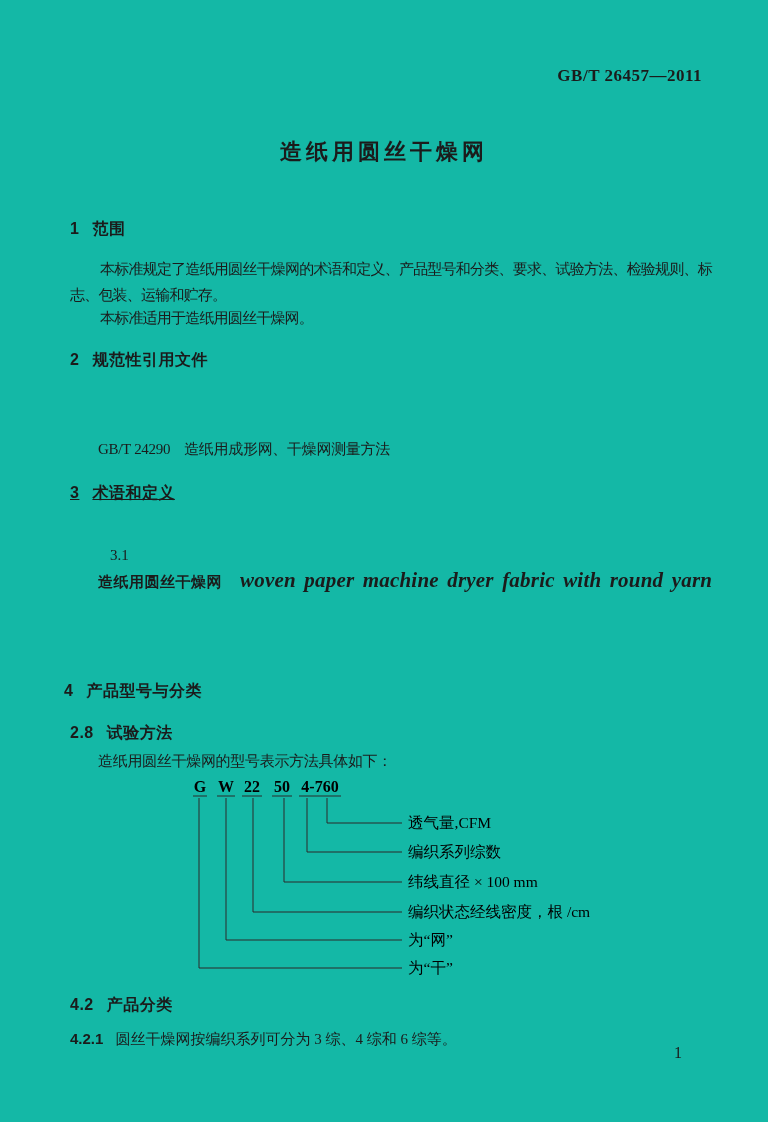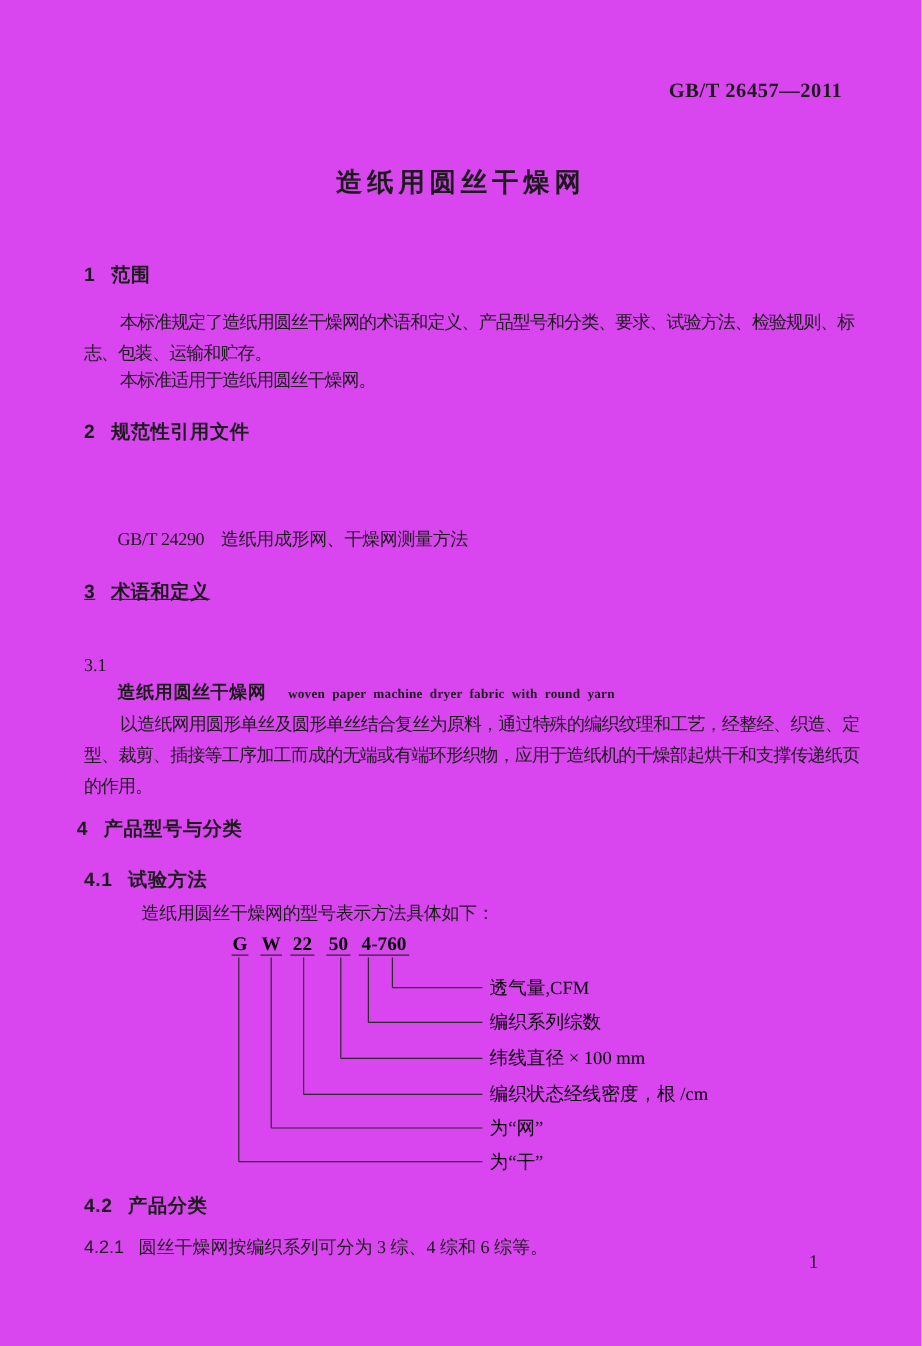--- a/index.html
+++ b/index.html
@@ -7,7 +7,7 @@
     position: relative;
     width: 768px;
     height: 1122px;
-    background: #d946ef;
+    background: #14b8a6;
     color: #1b1b1b;
     font-family: "Liberation Serif", serif;
     overflow: hidden;

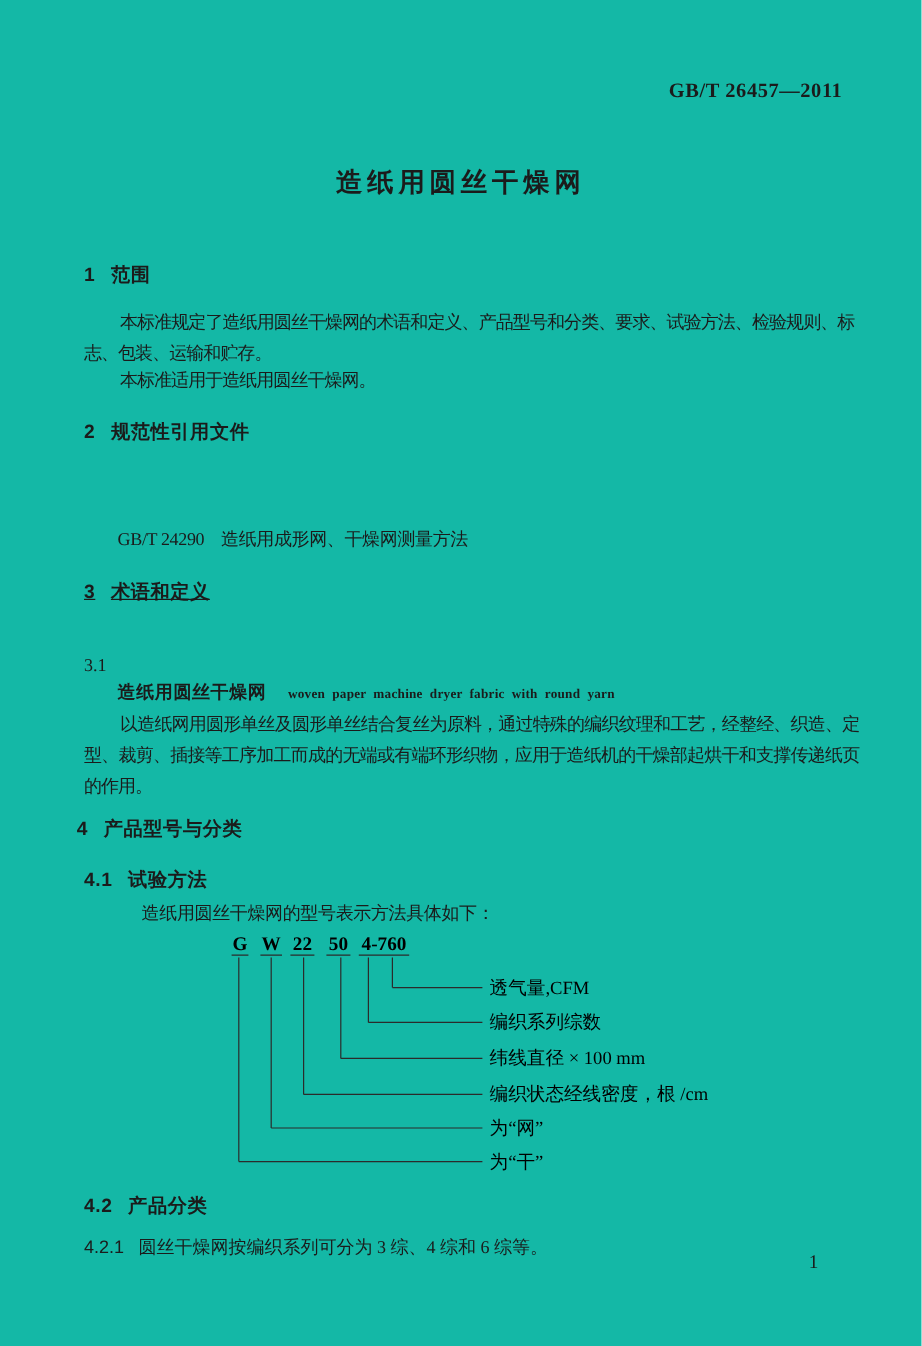--- a/index.html
+++ b/index.html
@@ -47,7 +47,7 @@
   }
   .line-one { white-space: nowrap; font-size: 15px; letter-spacing: -0.3px; }
   .ref-title { margin-left: 14px; }
-  .clause-num { font-size: 15px; }
+  .clause-num { font-size: 15px; margin-left: 40px; }
   .term-cn {
     font-family: "Liberation Sans", sans-serif;
     font-weight: bold;

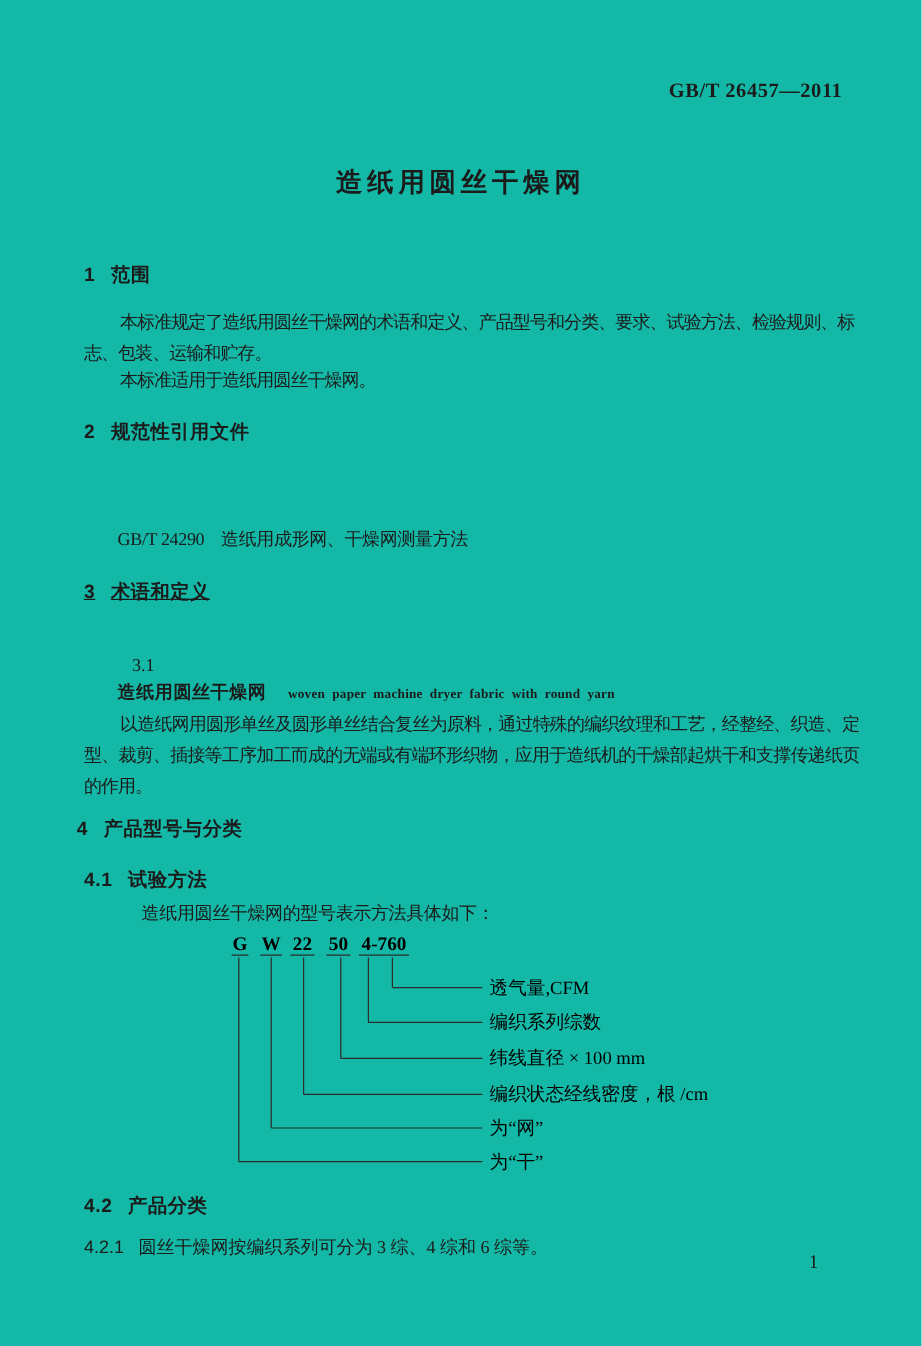--- a/index.html
+++ b/index.html
@@ -57,10 +57,11 @@
   .term-en {
     font-family: "Liberation Serif", serif;
     font-weight: bold;
-    font-size: 11px;
+    font-size: 21px;
     margin-left: 18px;
     letter-spacing: 0.2px;
     word-spacing: 3px;
+    font-style: italic;
   }
   .sub-clause { font-size: 15px; white-space: nowrap; }
   .sub-clause .c-num {

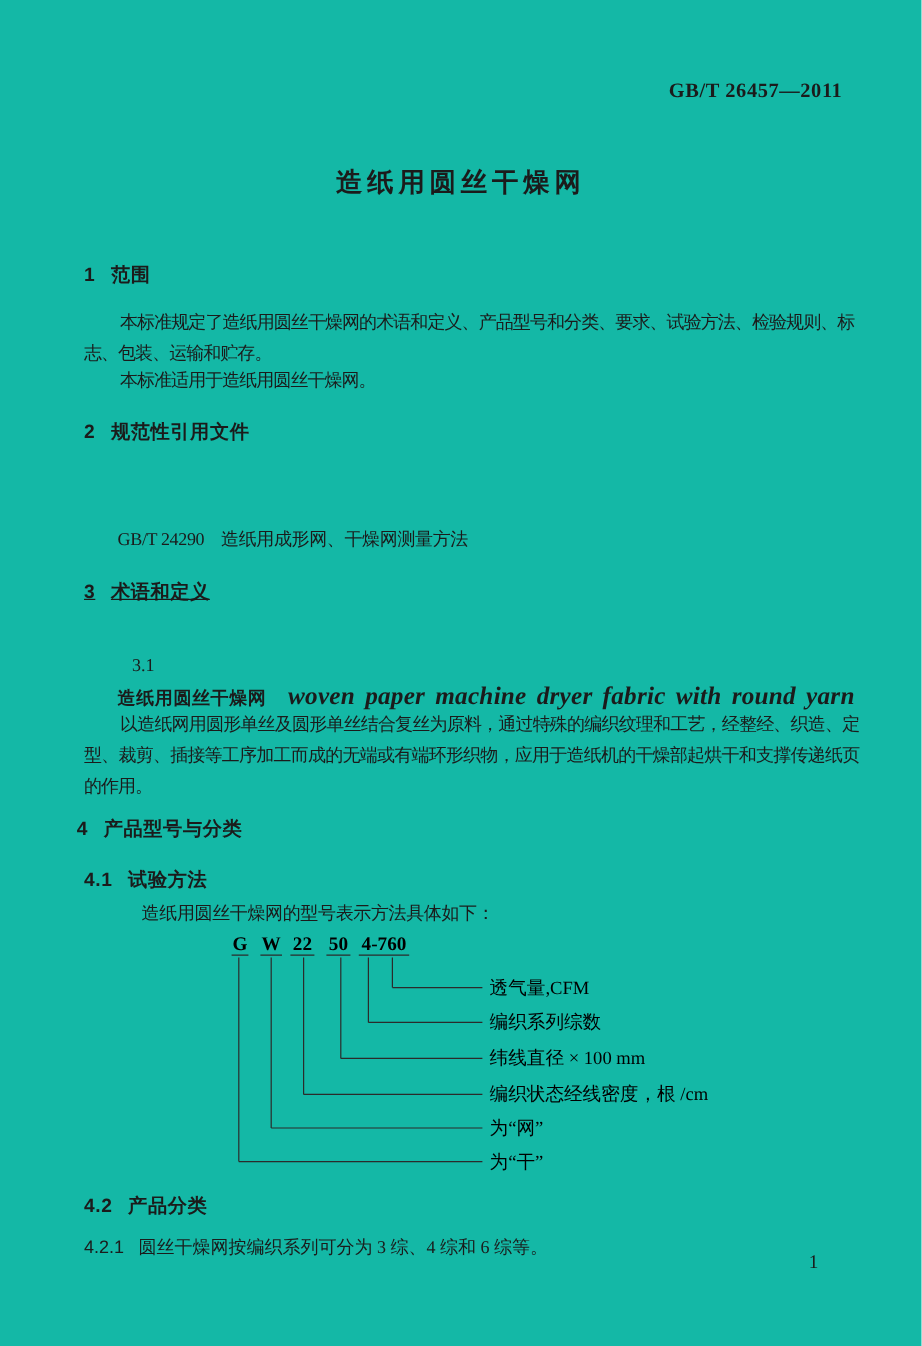--- a/index.html
+++ b/index.html
@@ -111,7 +111,6 @@
   <div class="abs line-one" style="top:568px; left:98px;">
     <span class="term-cn">造纸用圆丝干燥网</span><span class="term-en">woven paper machine dryer fabric with round yarn</span>
   </div>
-  <p class="abs para" style="top:591px; width:646px;">以造纸网用圆形单丝及圆形单丝结合复丝为原料，通过特殊的编织纹理和工艺，经整经、织造、定型、裁剪、插接等工序加工而成的无端或有端环形织物，应用于造纸机的干燥部起烘干和支撑传递纸页的作用。</p>
 
   <div class="abs heading" style="top:681px; left:64px;">
     <span class="h-num">4</span><span class="h-text">产品型号与分类</span>

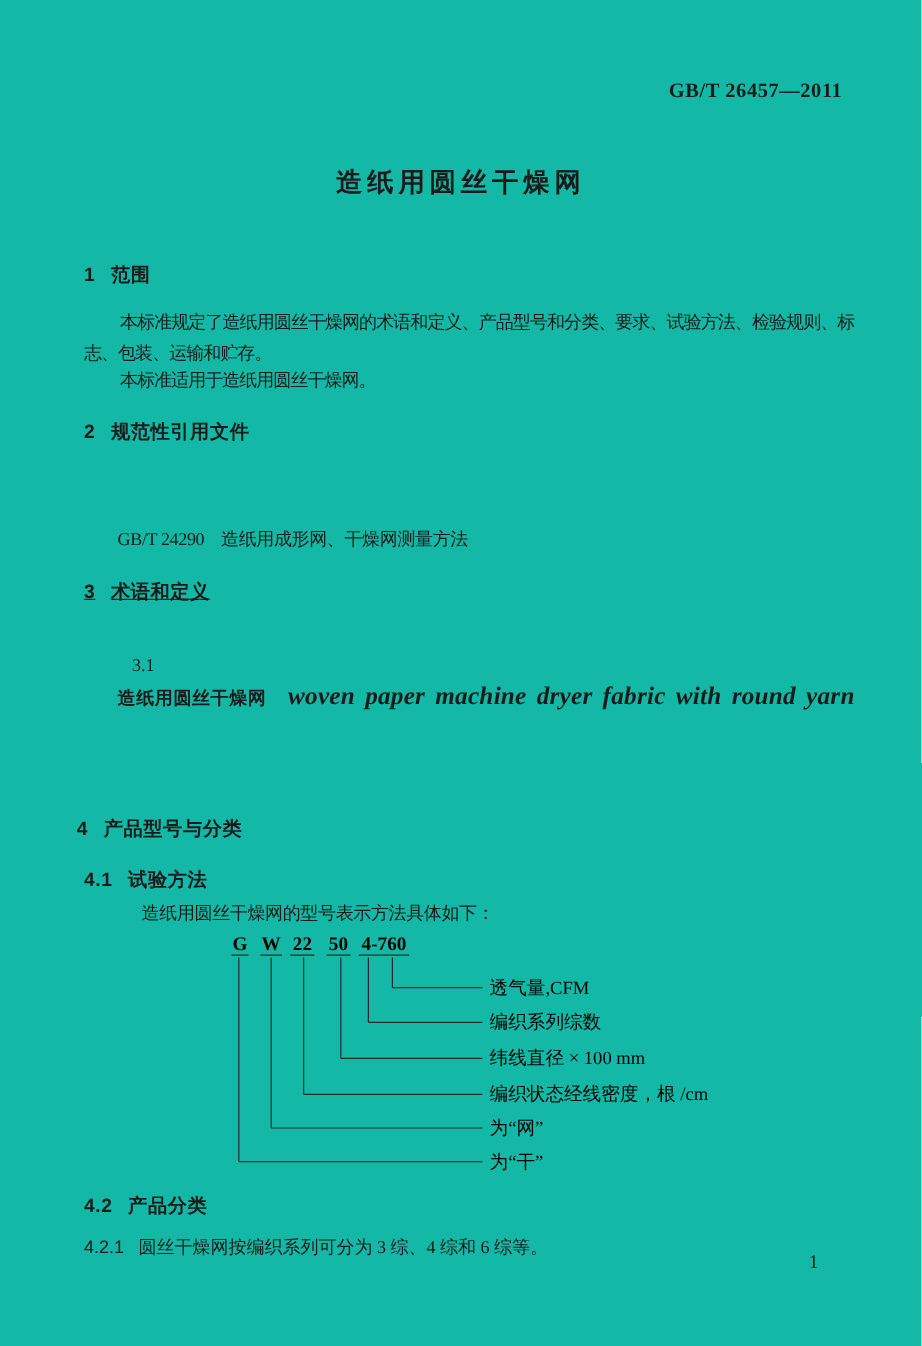--- a/index.html
+++ b/index.html
@@ -116,7 +116,7 @@
     <span class="h-num">4</span><span class="h-text">产品型号与分类</span>
   </div>
   <div class="abs heading" style="top:723px; left:70px;">
-    <span class="h-num">4.1</span><span class="h-text">试验方法</span>
+    <span class="h-num">2.8</span><span class="h-text">试验方法</span>
   </div>
   <div class="abs line-one" style="top:752px; left:98px;margin-left:20px;">造纸用圆丝干燥网的型号表示方法具体如下：</div>
 

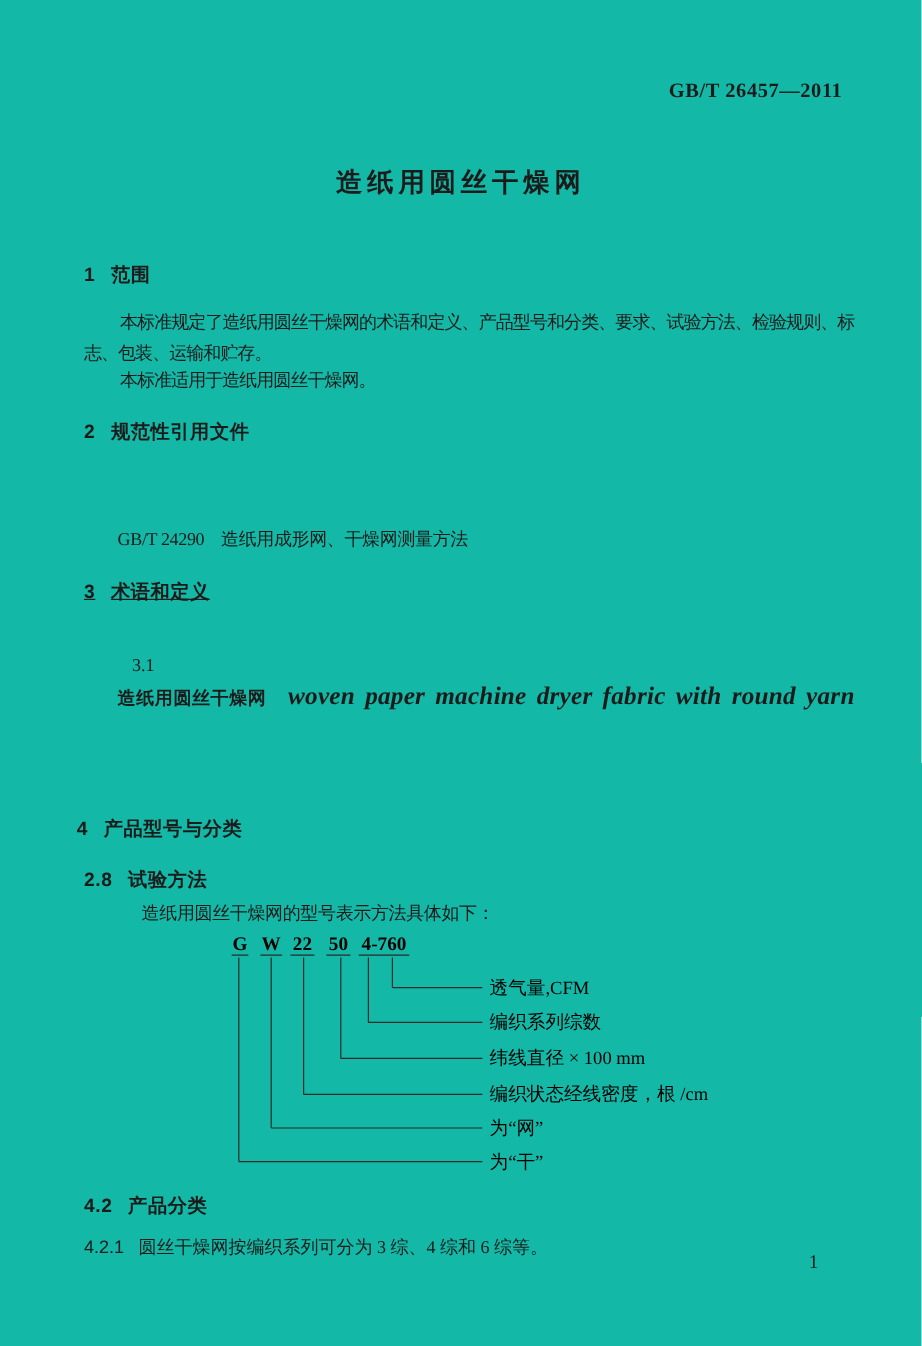--- a/index.html
+++ b/index.html
@@ -118,7 +118,7 @@
   <div class="abs heading" style="top:723px; left:70px;">
     <span class="h-num">2.8</span><span class="h-text">试验方法</span>
   </div>
-  <div class="abs line-one" style="top:752px; left:98px;margin-left:20px;">造纸用圆丝干燥网的型号表示方法具体如下：</div>
+  <div class="abs line-one" style="top:752px; left:98px;">造纸用圆丝干燥网的型号表示方法具体如下：</div>
 
   <svg class="abs" style="top:776px; left:0;" width="768" height="206" viewBox="0 0 768 206">
 

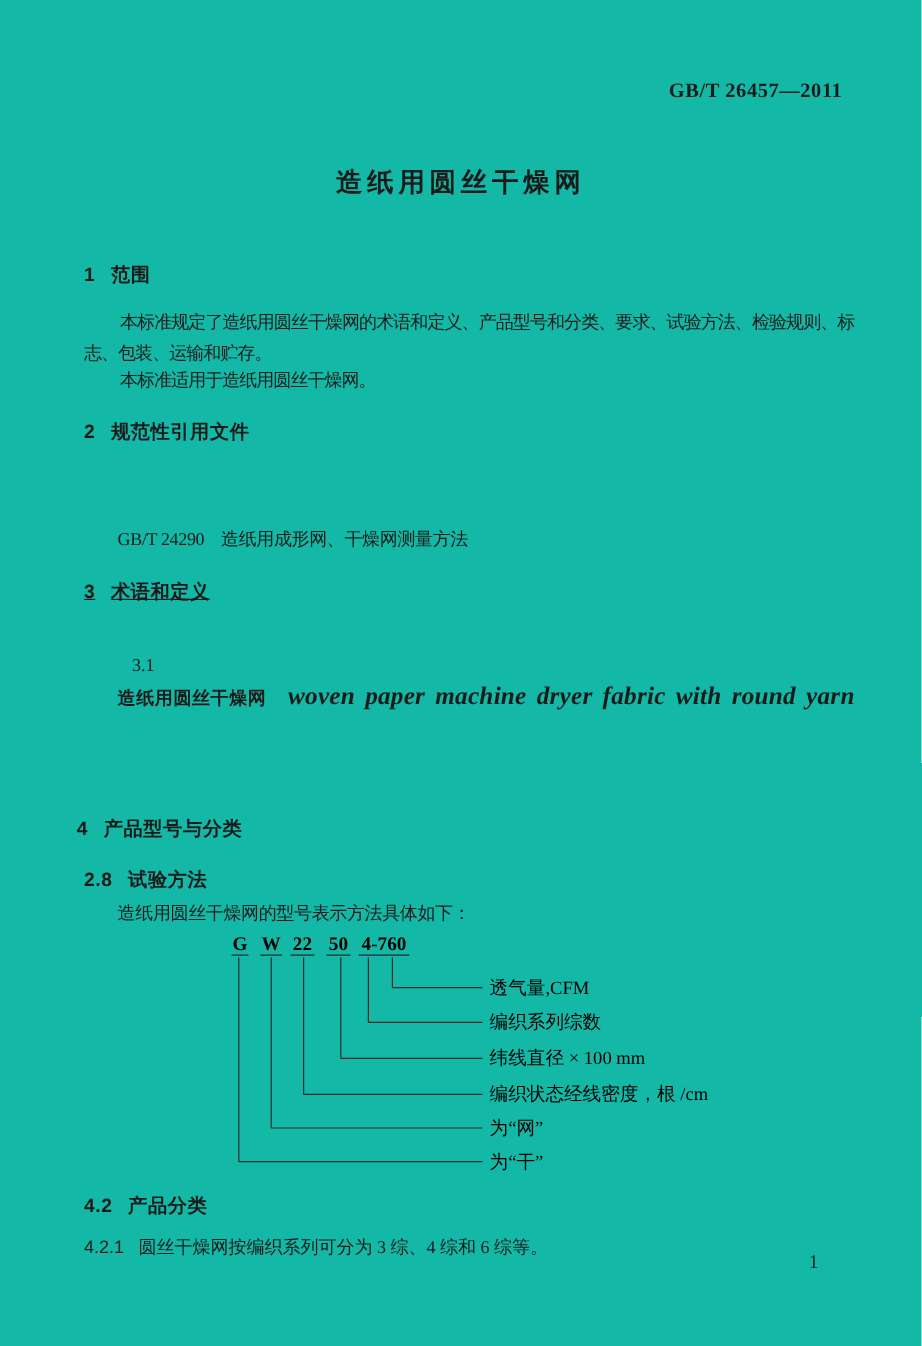--- a/index.html
+++ b/index.html
@@ -66,7 +66,7 @@
   .sub-clause { font-size: 15px; white-space: nowrap; }
   .sub-clause .c-num {
     font-family: "Liberation Sans", sans-serif;
-    font-weight: normal;
+    font-weight: bold;
     margin-right: 12px;
   }
   .page-num { font-size: 16px; }

